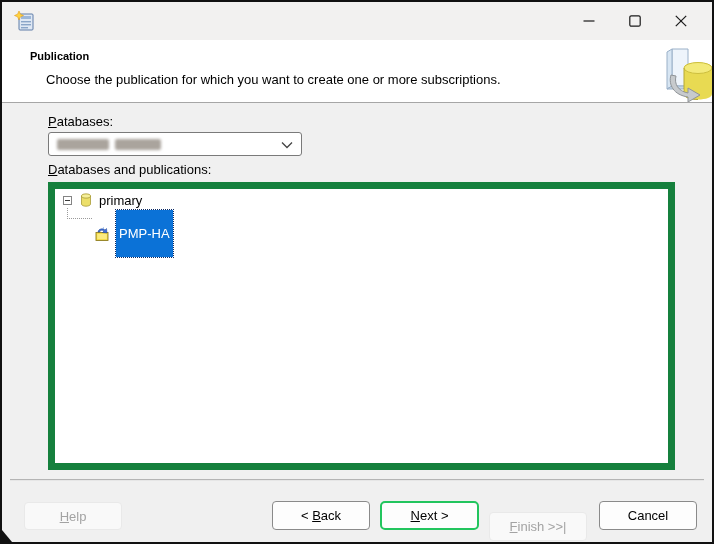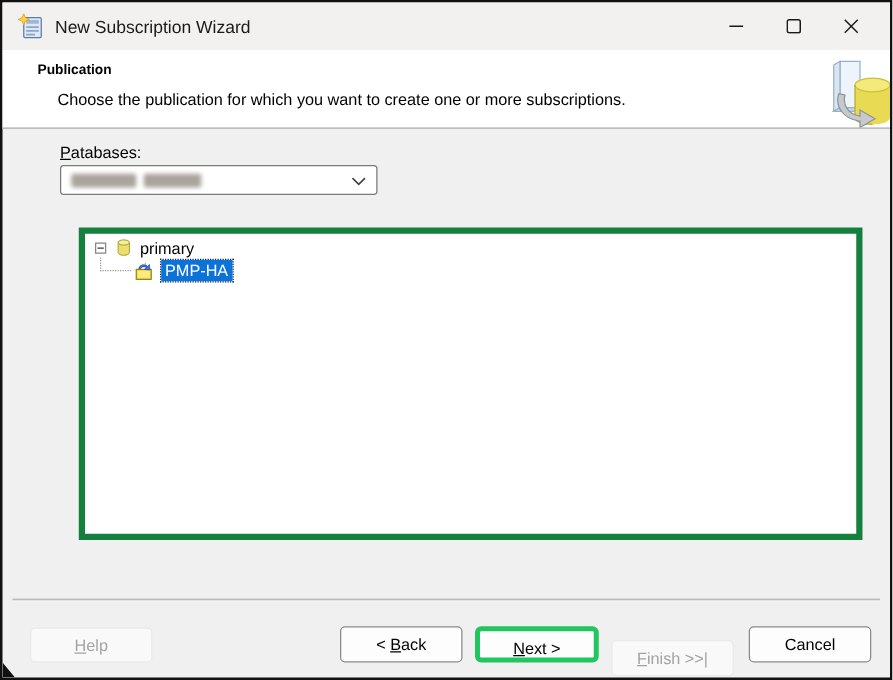--- a/index.html
+++ b/index.html
@@ -134,7 +134,6 @@
       <rect x="7" y="17" width="7" height="1.4" fill="#8aa5c8"></rect>
       <path d="M5 1 L6.4 4.2 L9.5 5.5 L6.4 6.8 L5 10 L3.6 6.8 L0.5 5.5 L3.6 4.2 Z" fill="#ffd23e" stroke="#e09a17" stroke-width="0.6"></path>
     </svg>
-    <span class="titlebar-text">New Subscription Wizard</span>
     <div class="win-controls">
       <div class="win-btn">
         <svg width="12" height="12" viewBox="0 0 12 12">

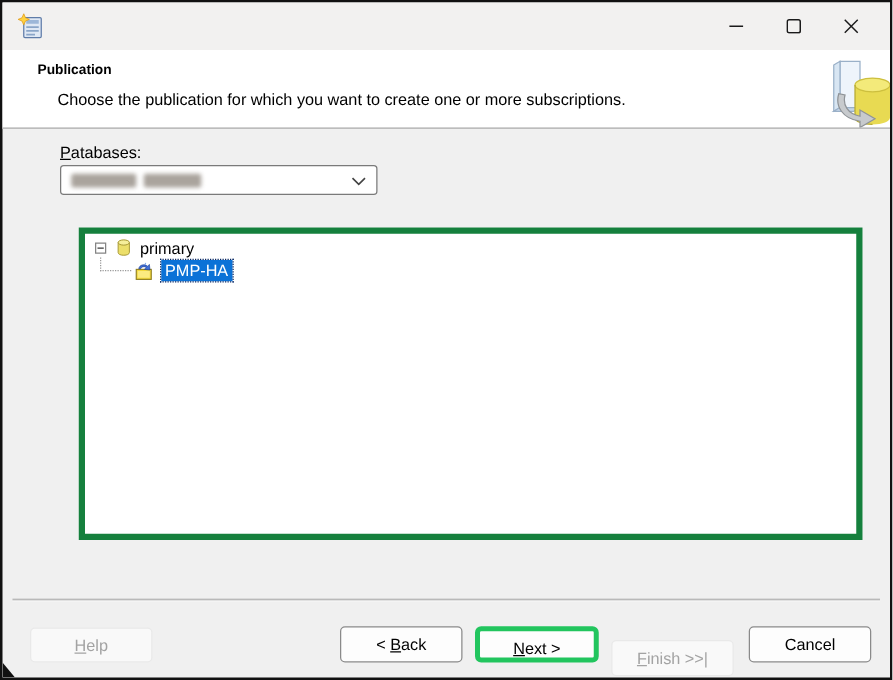--- a/index.html
+++ b/index.html
@@ -183,6 +183,7 @@
     </svg>
   </div>
 
+  <div class="label" style="left:46px; top:160px;"><span class="mn">D</span><span>atabases and publications:</span></div>
 
   <div class="treebox">
     <div class="tree-vline"></div>

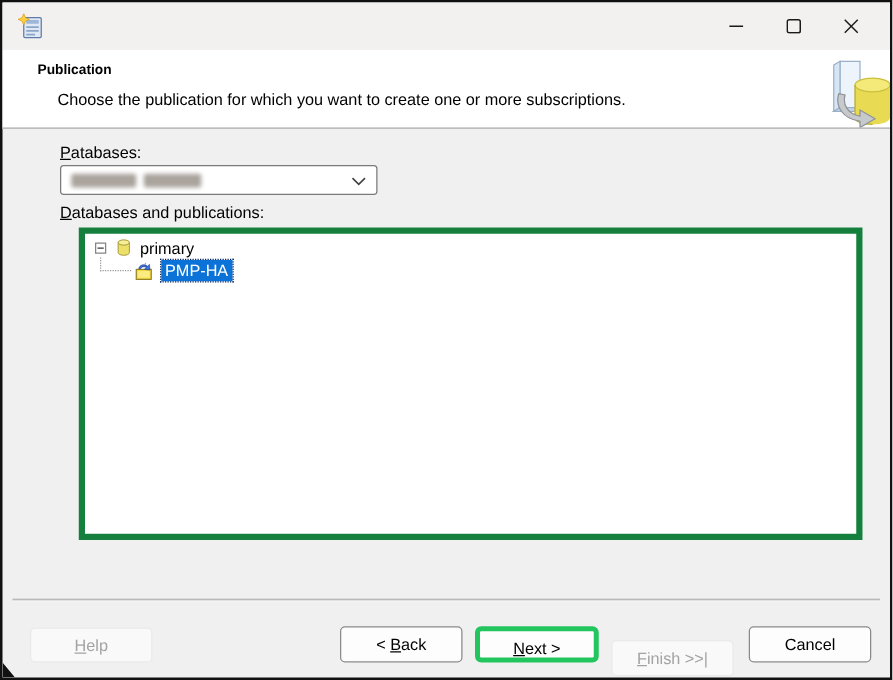--- a/index.html
+++ b/index.html
@@ -63,9 +63,9 @@
   .combo-blur i.b2 { width: 46px; }
   .combo-chevron { position: absolute; right: 8px; top: 7px; }
   .treebox {
-    position: absolute; left: 61px; top: 180px; width: 627px; height: 250px;
+    position: absolute; left: 46px; top: 180px; width: 627px; height: 288px;
     background: #fff;
-    border: 5px solid #15803d;
+    border: 7px solid #15803d;
   }
   .tree-row { position: absolute; display: flex; align-items: center; }
   .expander {

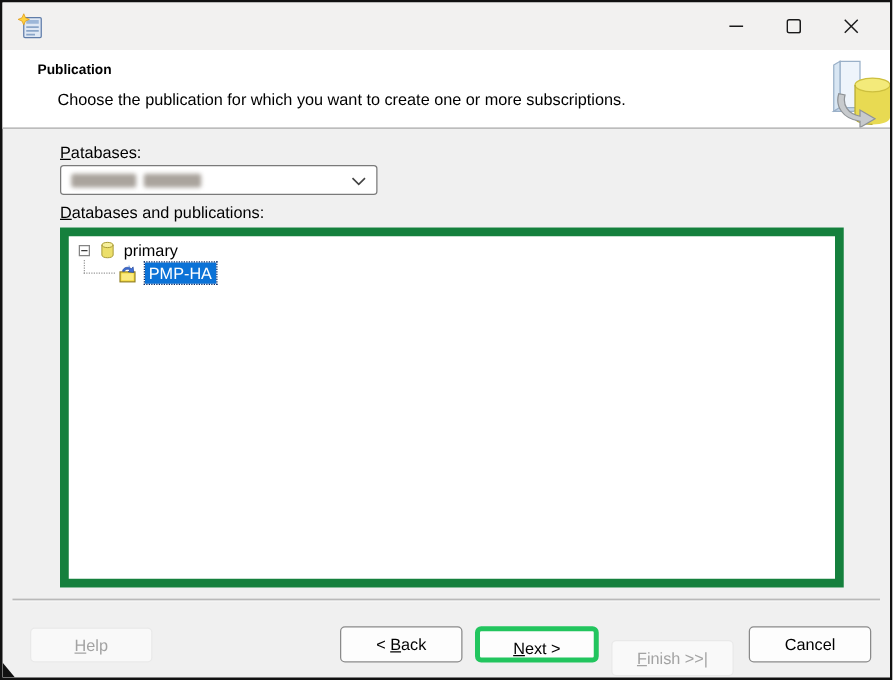--- a/index.html
+++ b/index.html
@@ -88,7 +88,7 @@
   .tree-label { margin-left: 5px; font-size: 13px; }
   .tree-label.selected {
     background: #0b72d7; color: #fff;
-    padding: 1px 3px;
+    padding: 16px 3px;
     outline: 1px dotted #0a2a66;
   }
   

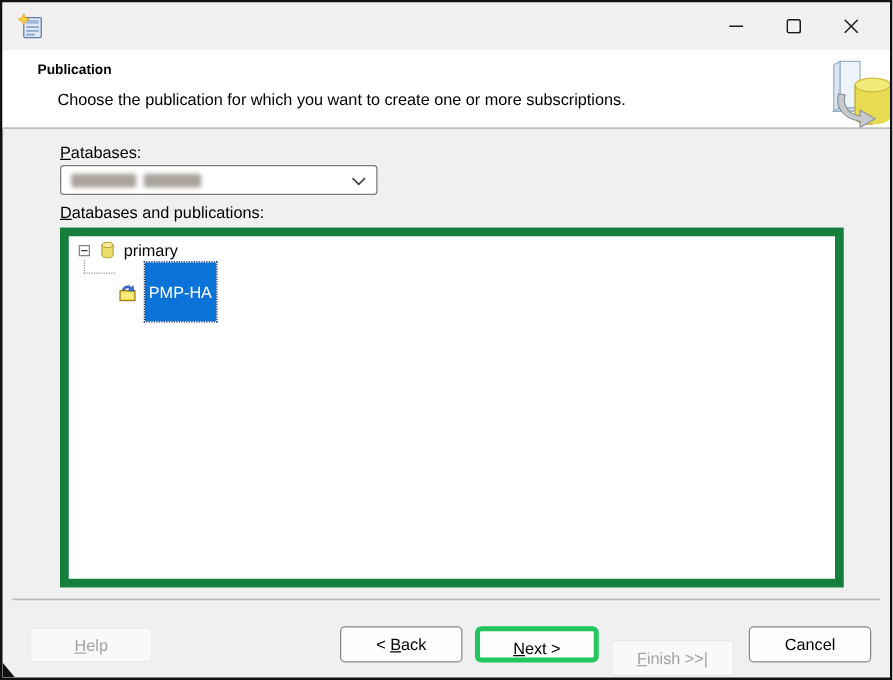--- a/index.html
+++ b/index.html
@@ -110,9 +110,8 @@
     color: #a3a3a3;
   }
   .btn.focused {
-    border: 4px solid #22c55e;
+    border: 2px solid #22c55e;
     border-radius: 5px;
-    align-items: flex-end;
   }
   .cursor-artifact {
     position: absolute; left: 0; bottom: 0; width: 10px; height: 12px;

